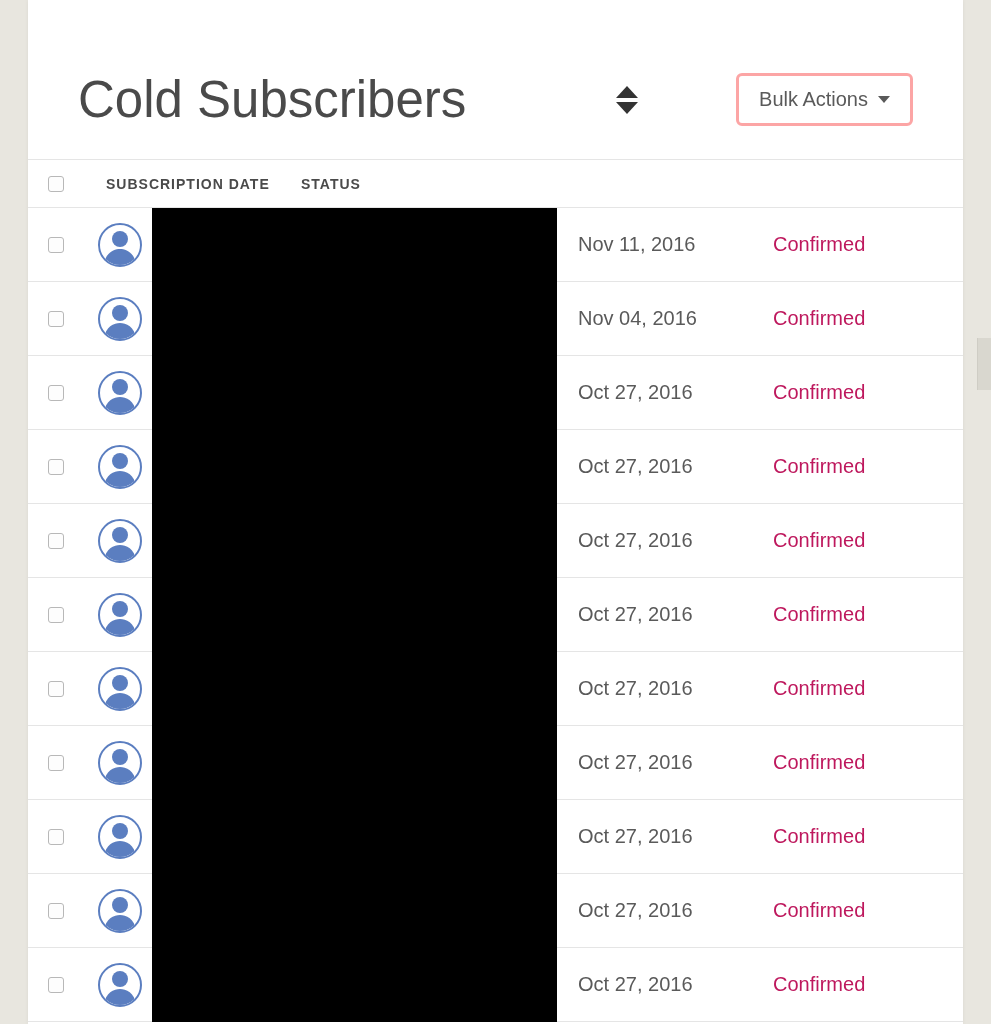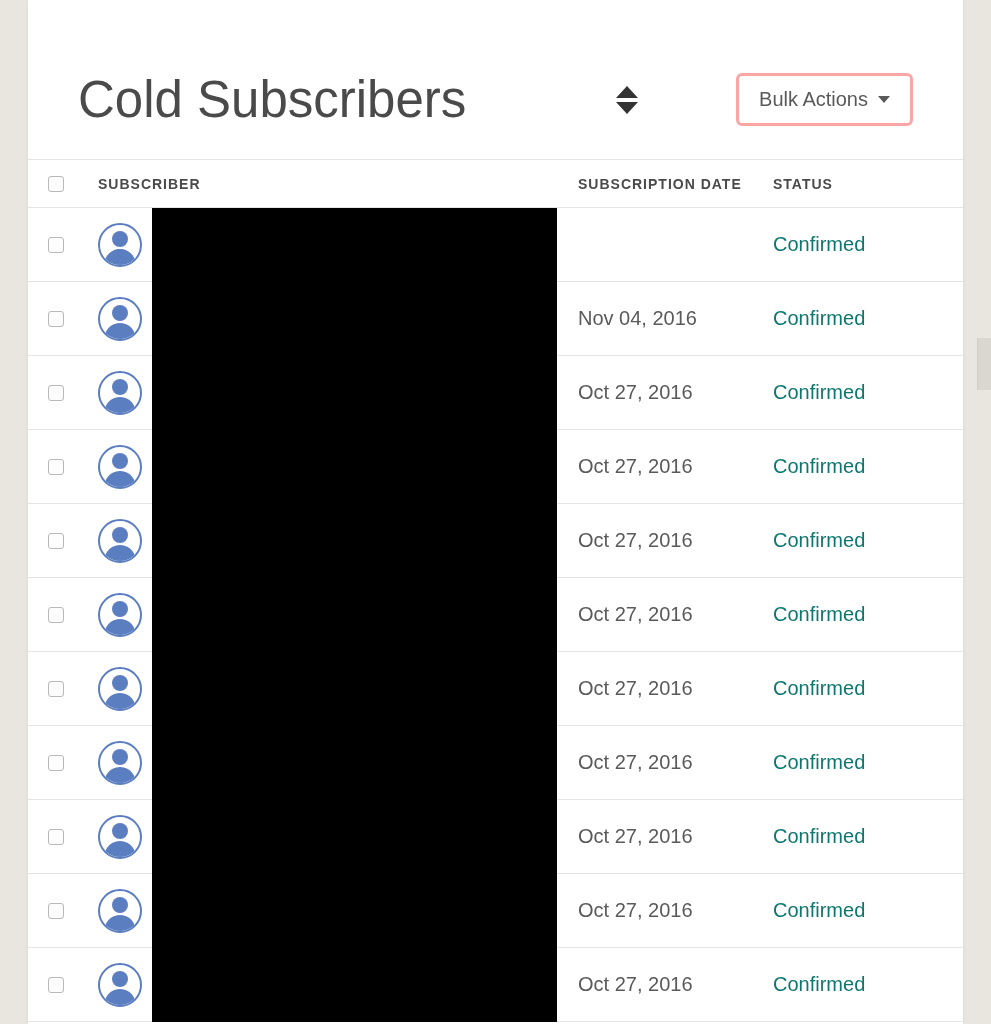--- a/index.html
+++ b/index.html
@@ -179,7 +179,6 @@
         <div class="col-check">
           <div class="checkbox"></div>
         </div>
-        <div class="col-sub hdr">SUBSCRIBER</div>
         <div class="col-date hdr">SUBSCRIPTION DATE</div>
         <div class="col-status hdr">STATUS</div>
       </div>

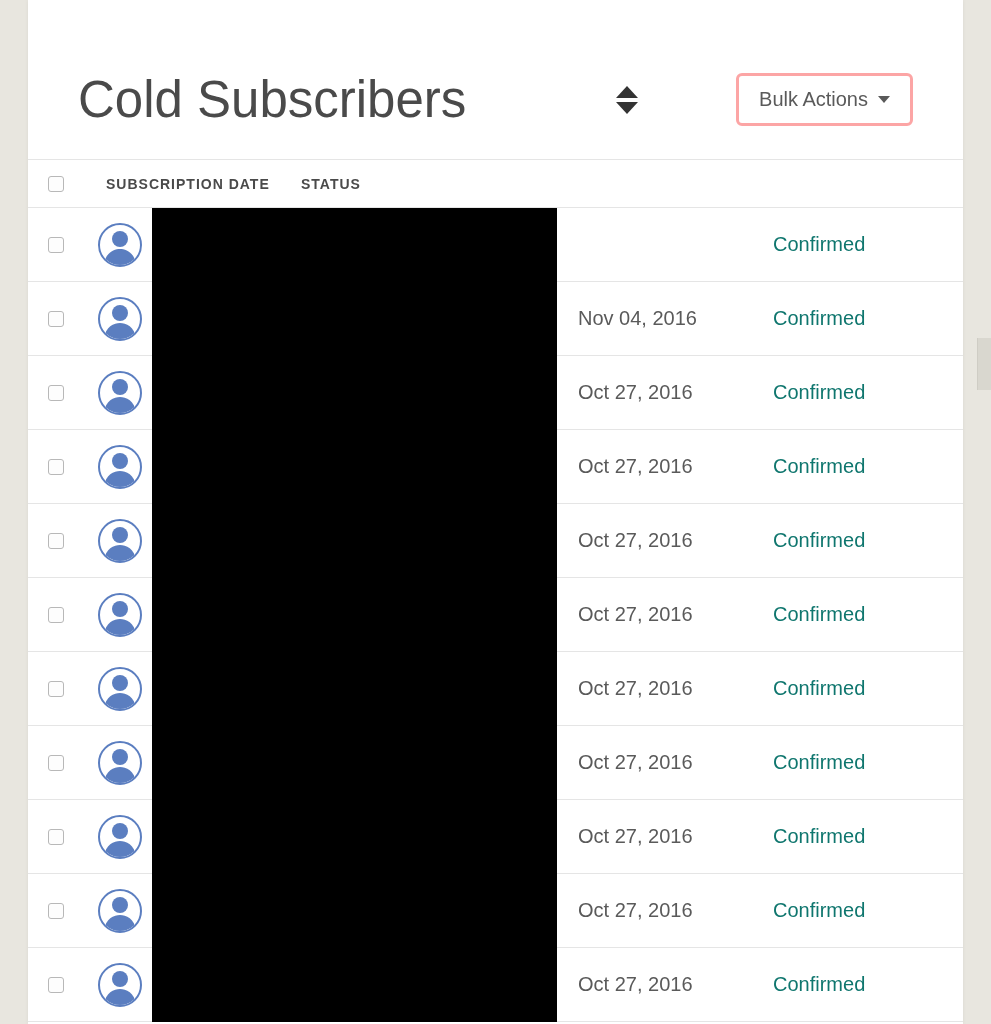--- a/index.html
+++ b/index.html
@@ -197,6 +197,7 @@
               </div>
               <div class="redaction"></div>
             </div>
+            <div class="col-date">Nov 11, 2016</div>
             <div class="col-status">Confirmed</div>
           </div>
           <div class="row body">

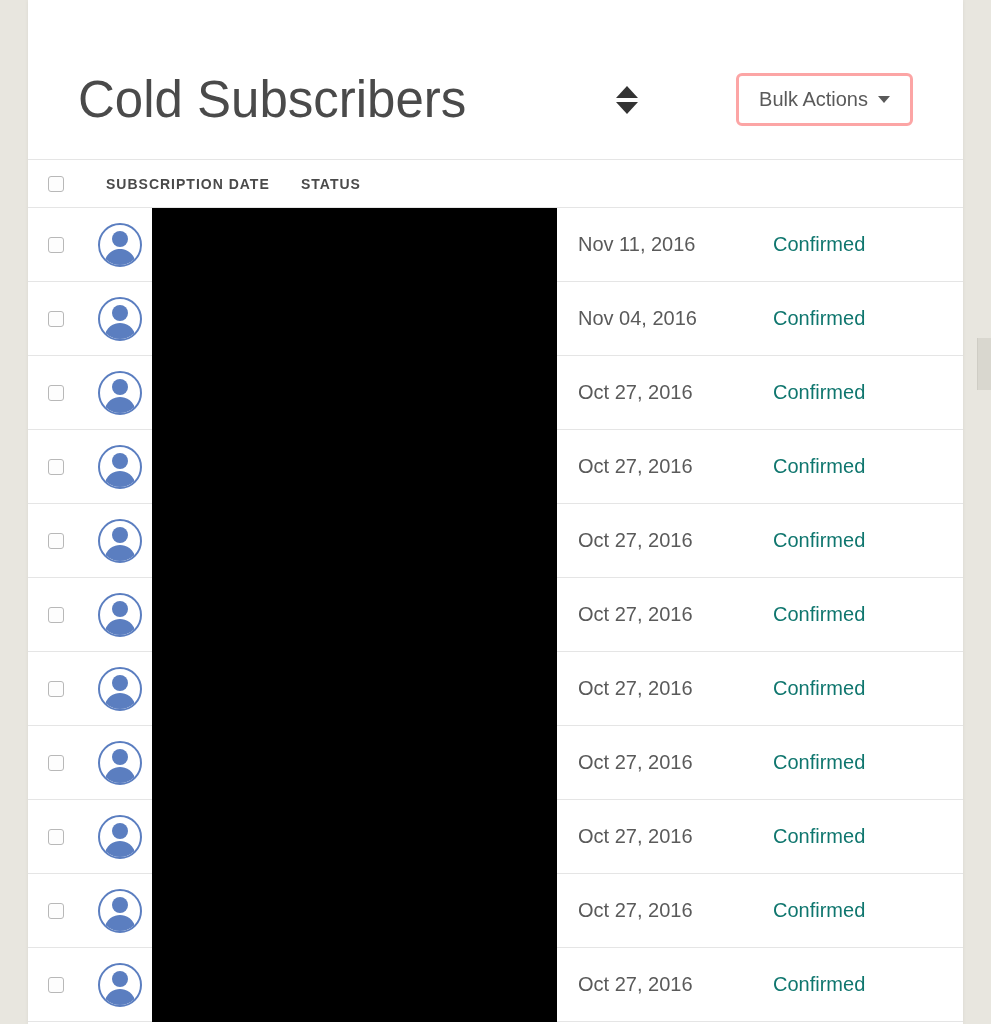--- a/index.html
+++ b/index.html
@@ -105,7 +105,7 @@
   .col-status {
     width: 170px;
     font-size: 20px;
-    color: #0f766e;
+    color: #be185d;
   }
   .hdr {
     font-size: 14px;

